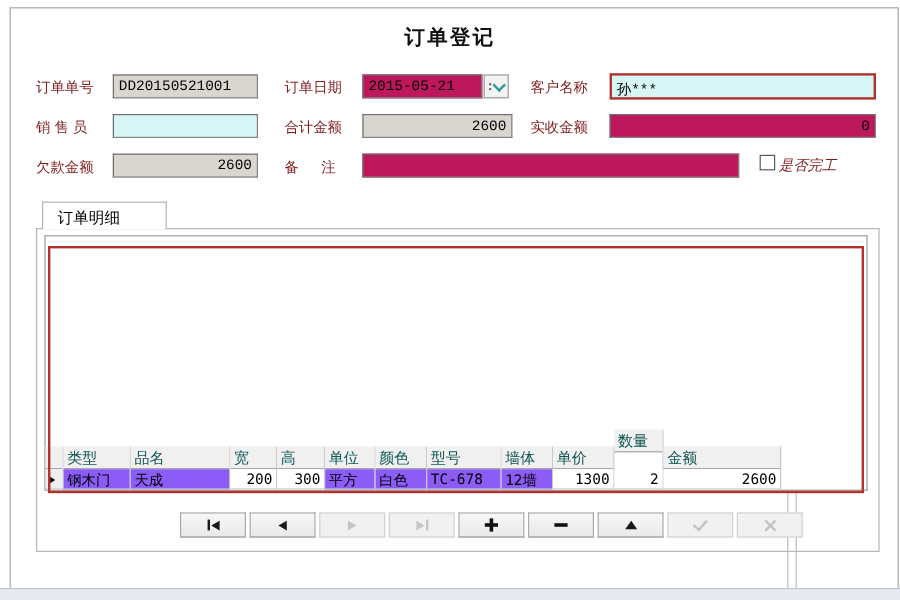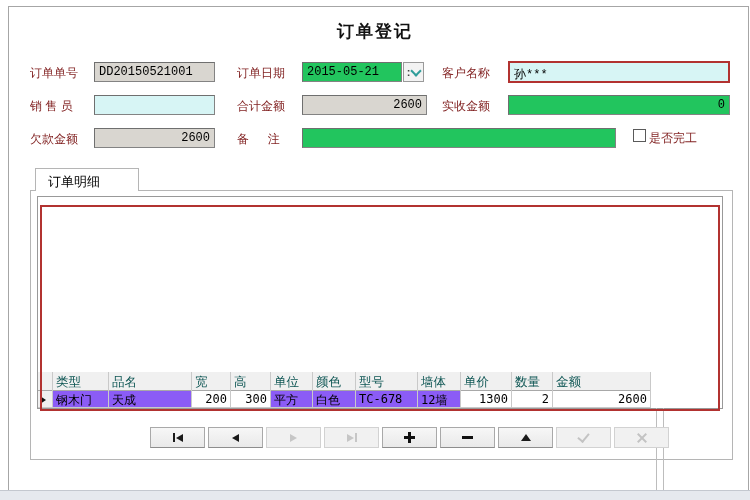--- a/index.html
+++ b/index.html
@@ -16,7 +16,7 @@
        padding:2px 4px 0 4px;overflow:hidden;white-space:nowrap;}
   .fld.gray{background:#d9d6d0;}
   .fld.cyan{background:#d7f5f5;}
-  .fld.white{background:#22c55e;}
+  .fld.white{background:#be185d;}
   .fld.num{text-align:right;}
   .fld.red{border:2px solid #b23230;height:22px;padding-top:3px;}
   .dropbtn{box-sizing:border-box;width:21px;height:20px;border:1px solid #9a9a9a;background:#f3f3f3;

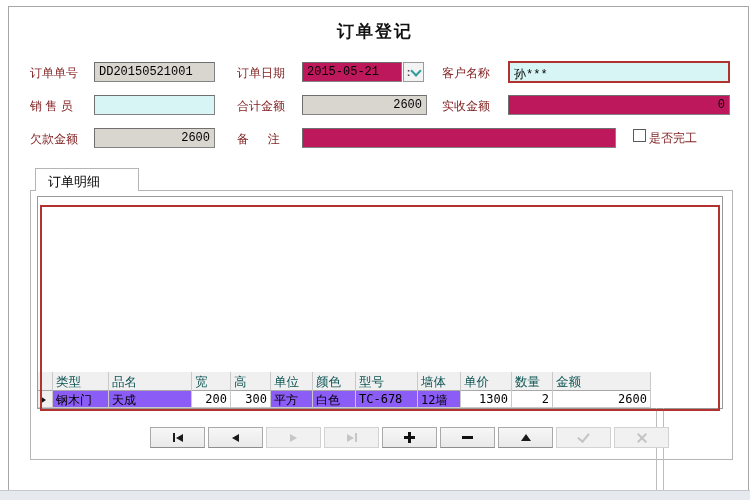--- a/index.html
+++ b/index.html
@@ -100,7 +100,7 @@
   <div class="abs fld white" style="left:302px;top:128px;width:314px;"></div>
 
   <div class="abs checkbox-box" style="left:633px;top:129px;"></div>
-  <div class="abs lbl" style="left:649px;top:130px;">是否完工</div>
+  <div class="abs lbl" style="left:649px;top:130px;font-style:italic;">是否完工</div>
 
   <div class="abs pagectl"></div>
   <div class="abs tab">订单明细</div>

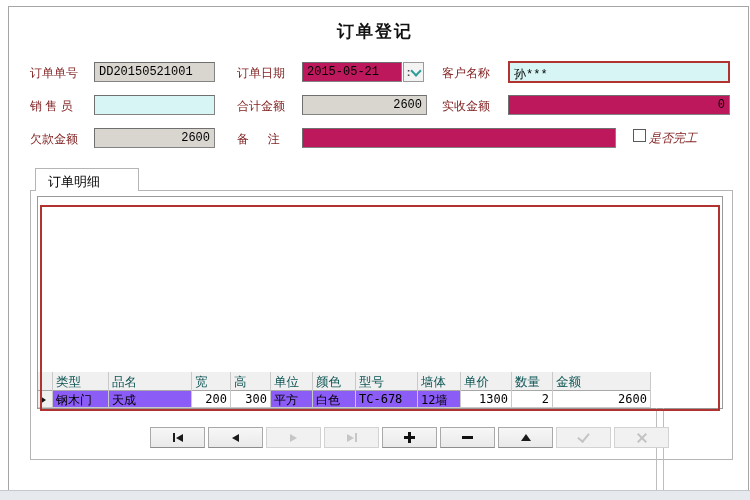--- a/index.html
+++ b/index.html
@@ -148,7 +148,7 @@
       <div class="gh">单价</div>
       <div class="gc num">1300</div>
     </div>
-    <div class="gcol" style="width:40px;">
+    <div class="gcol" style="width:40px;gap:14px;">
       <div class="gh">数量</div>
       <div class="gc num">2</div>
     </div>

